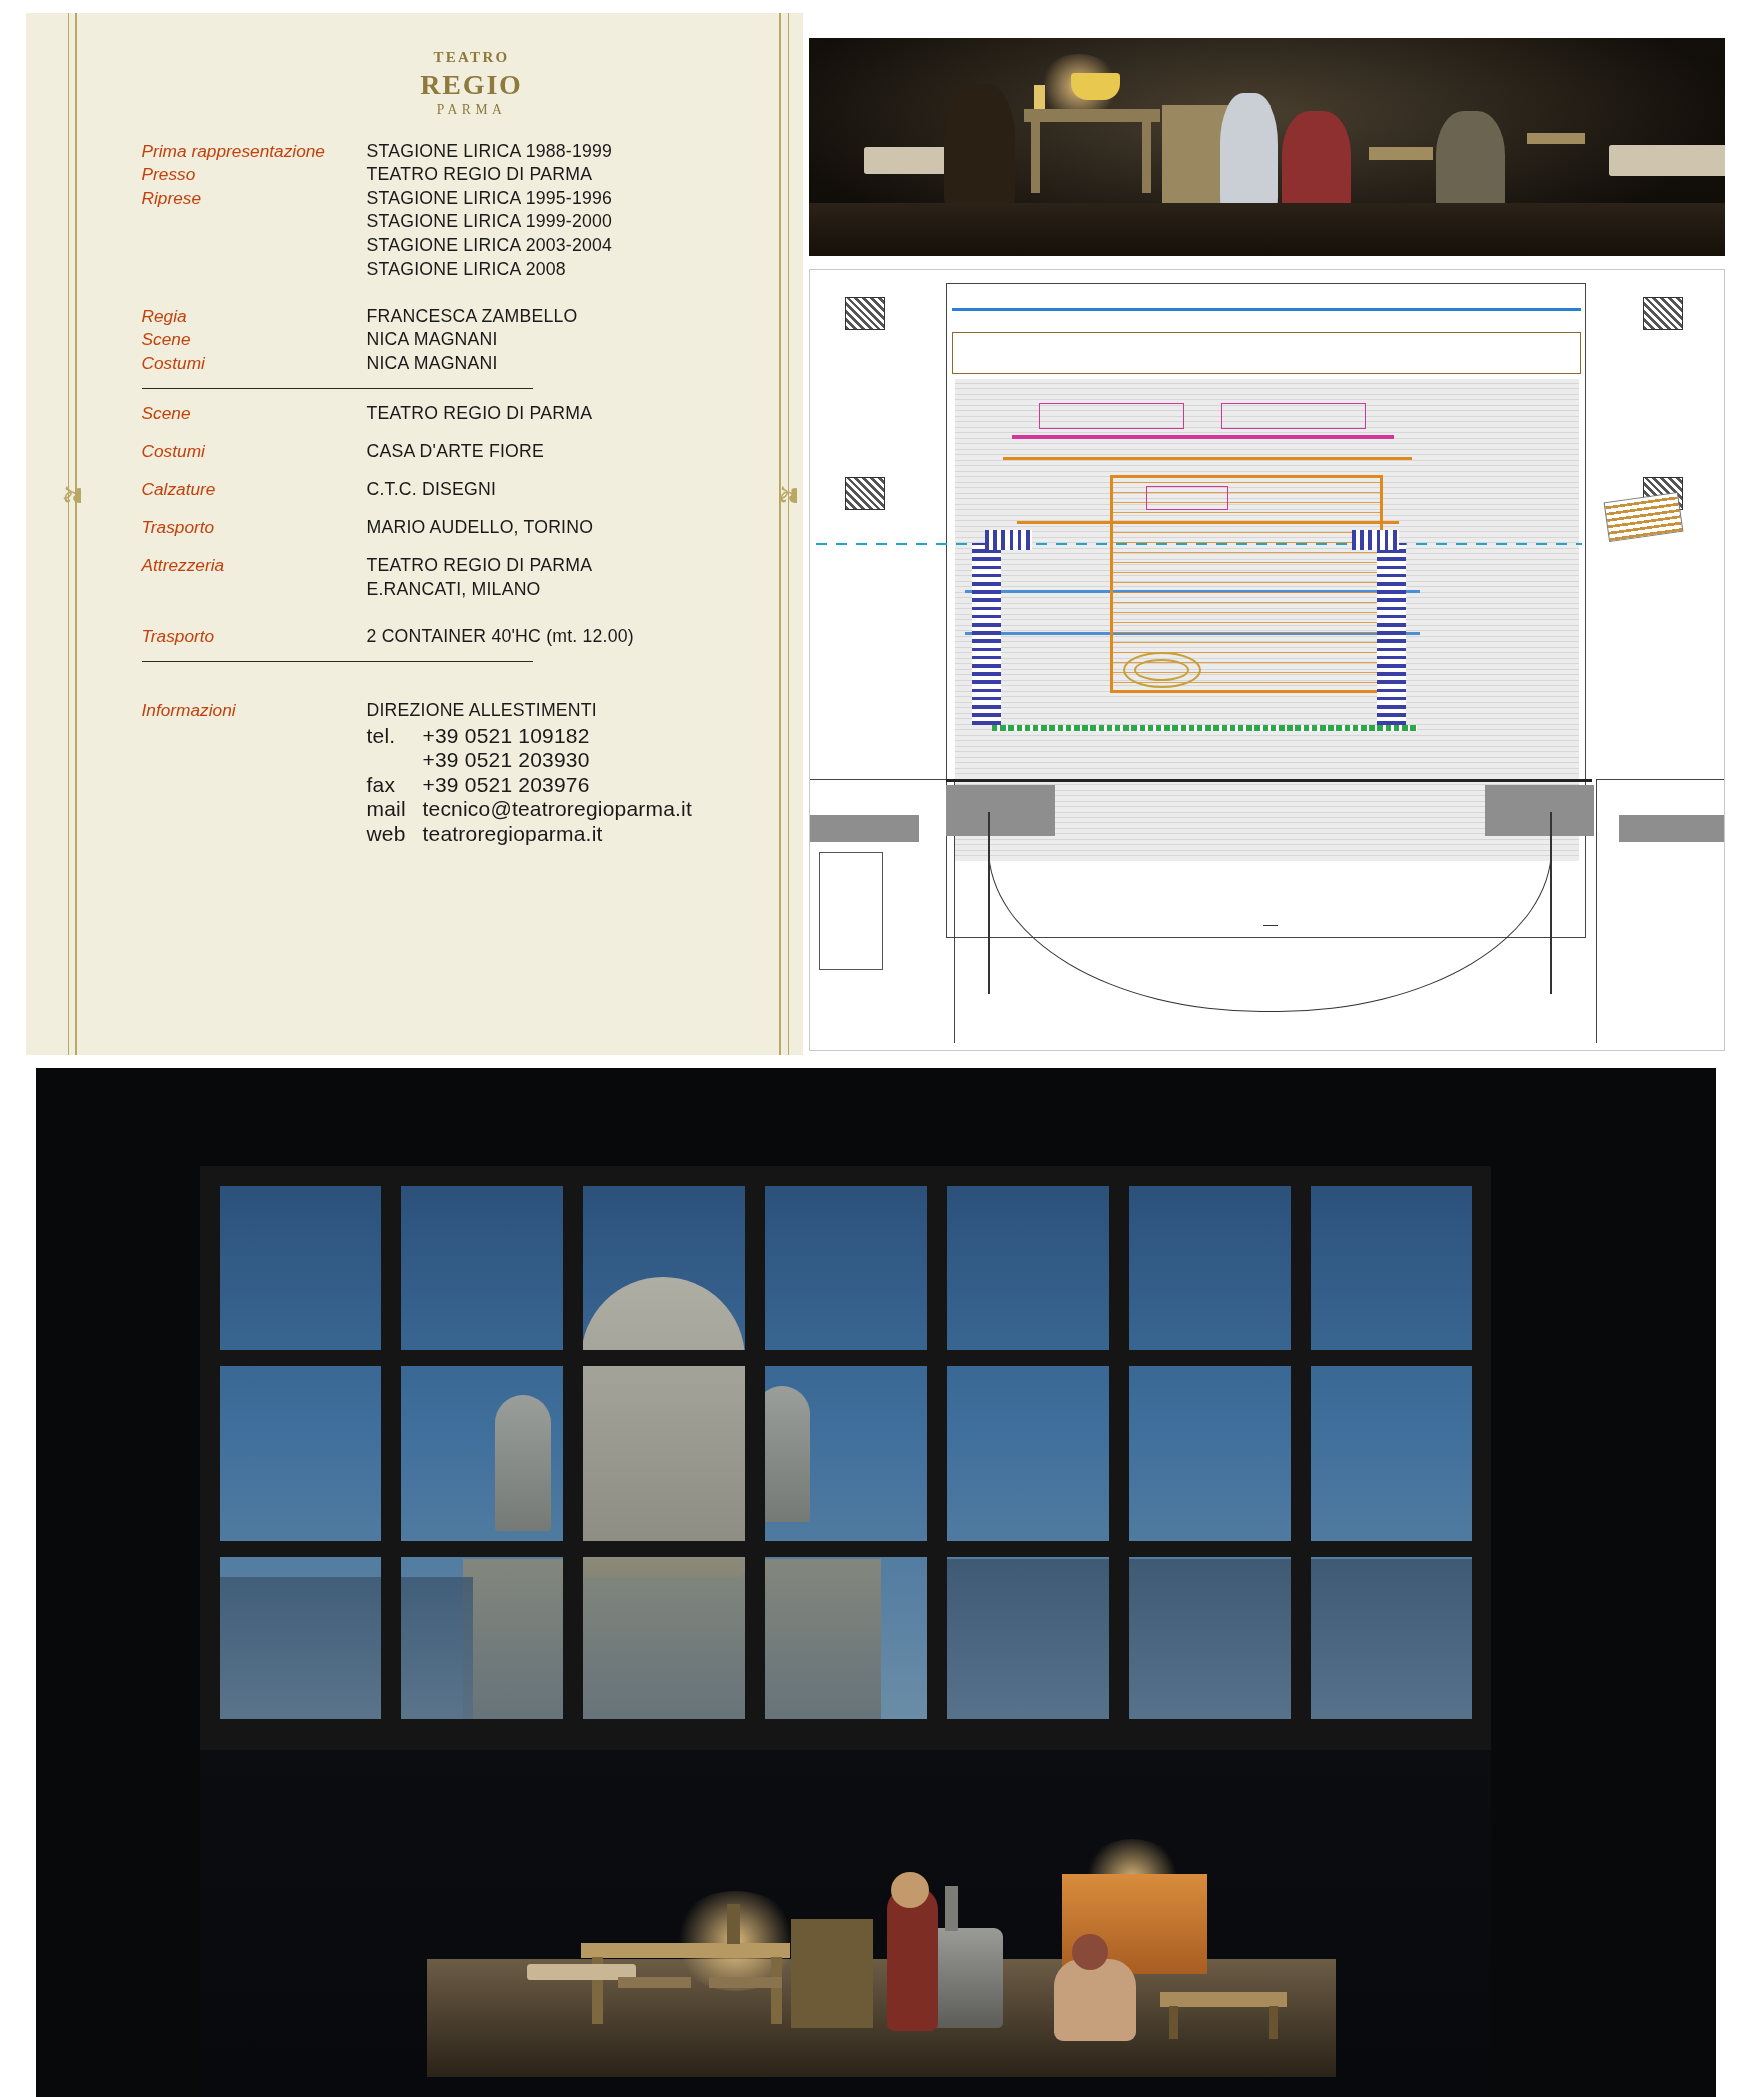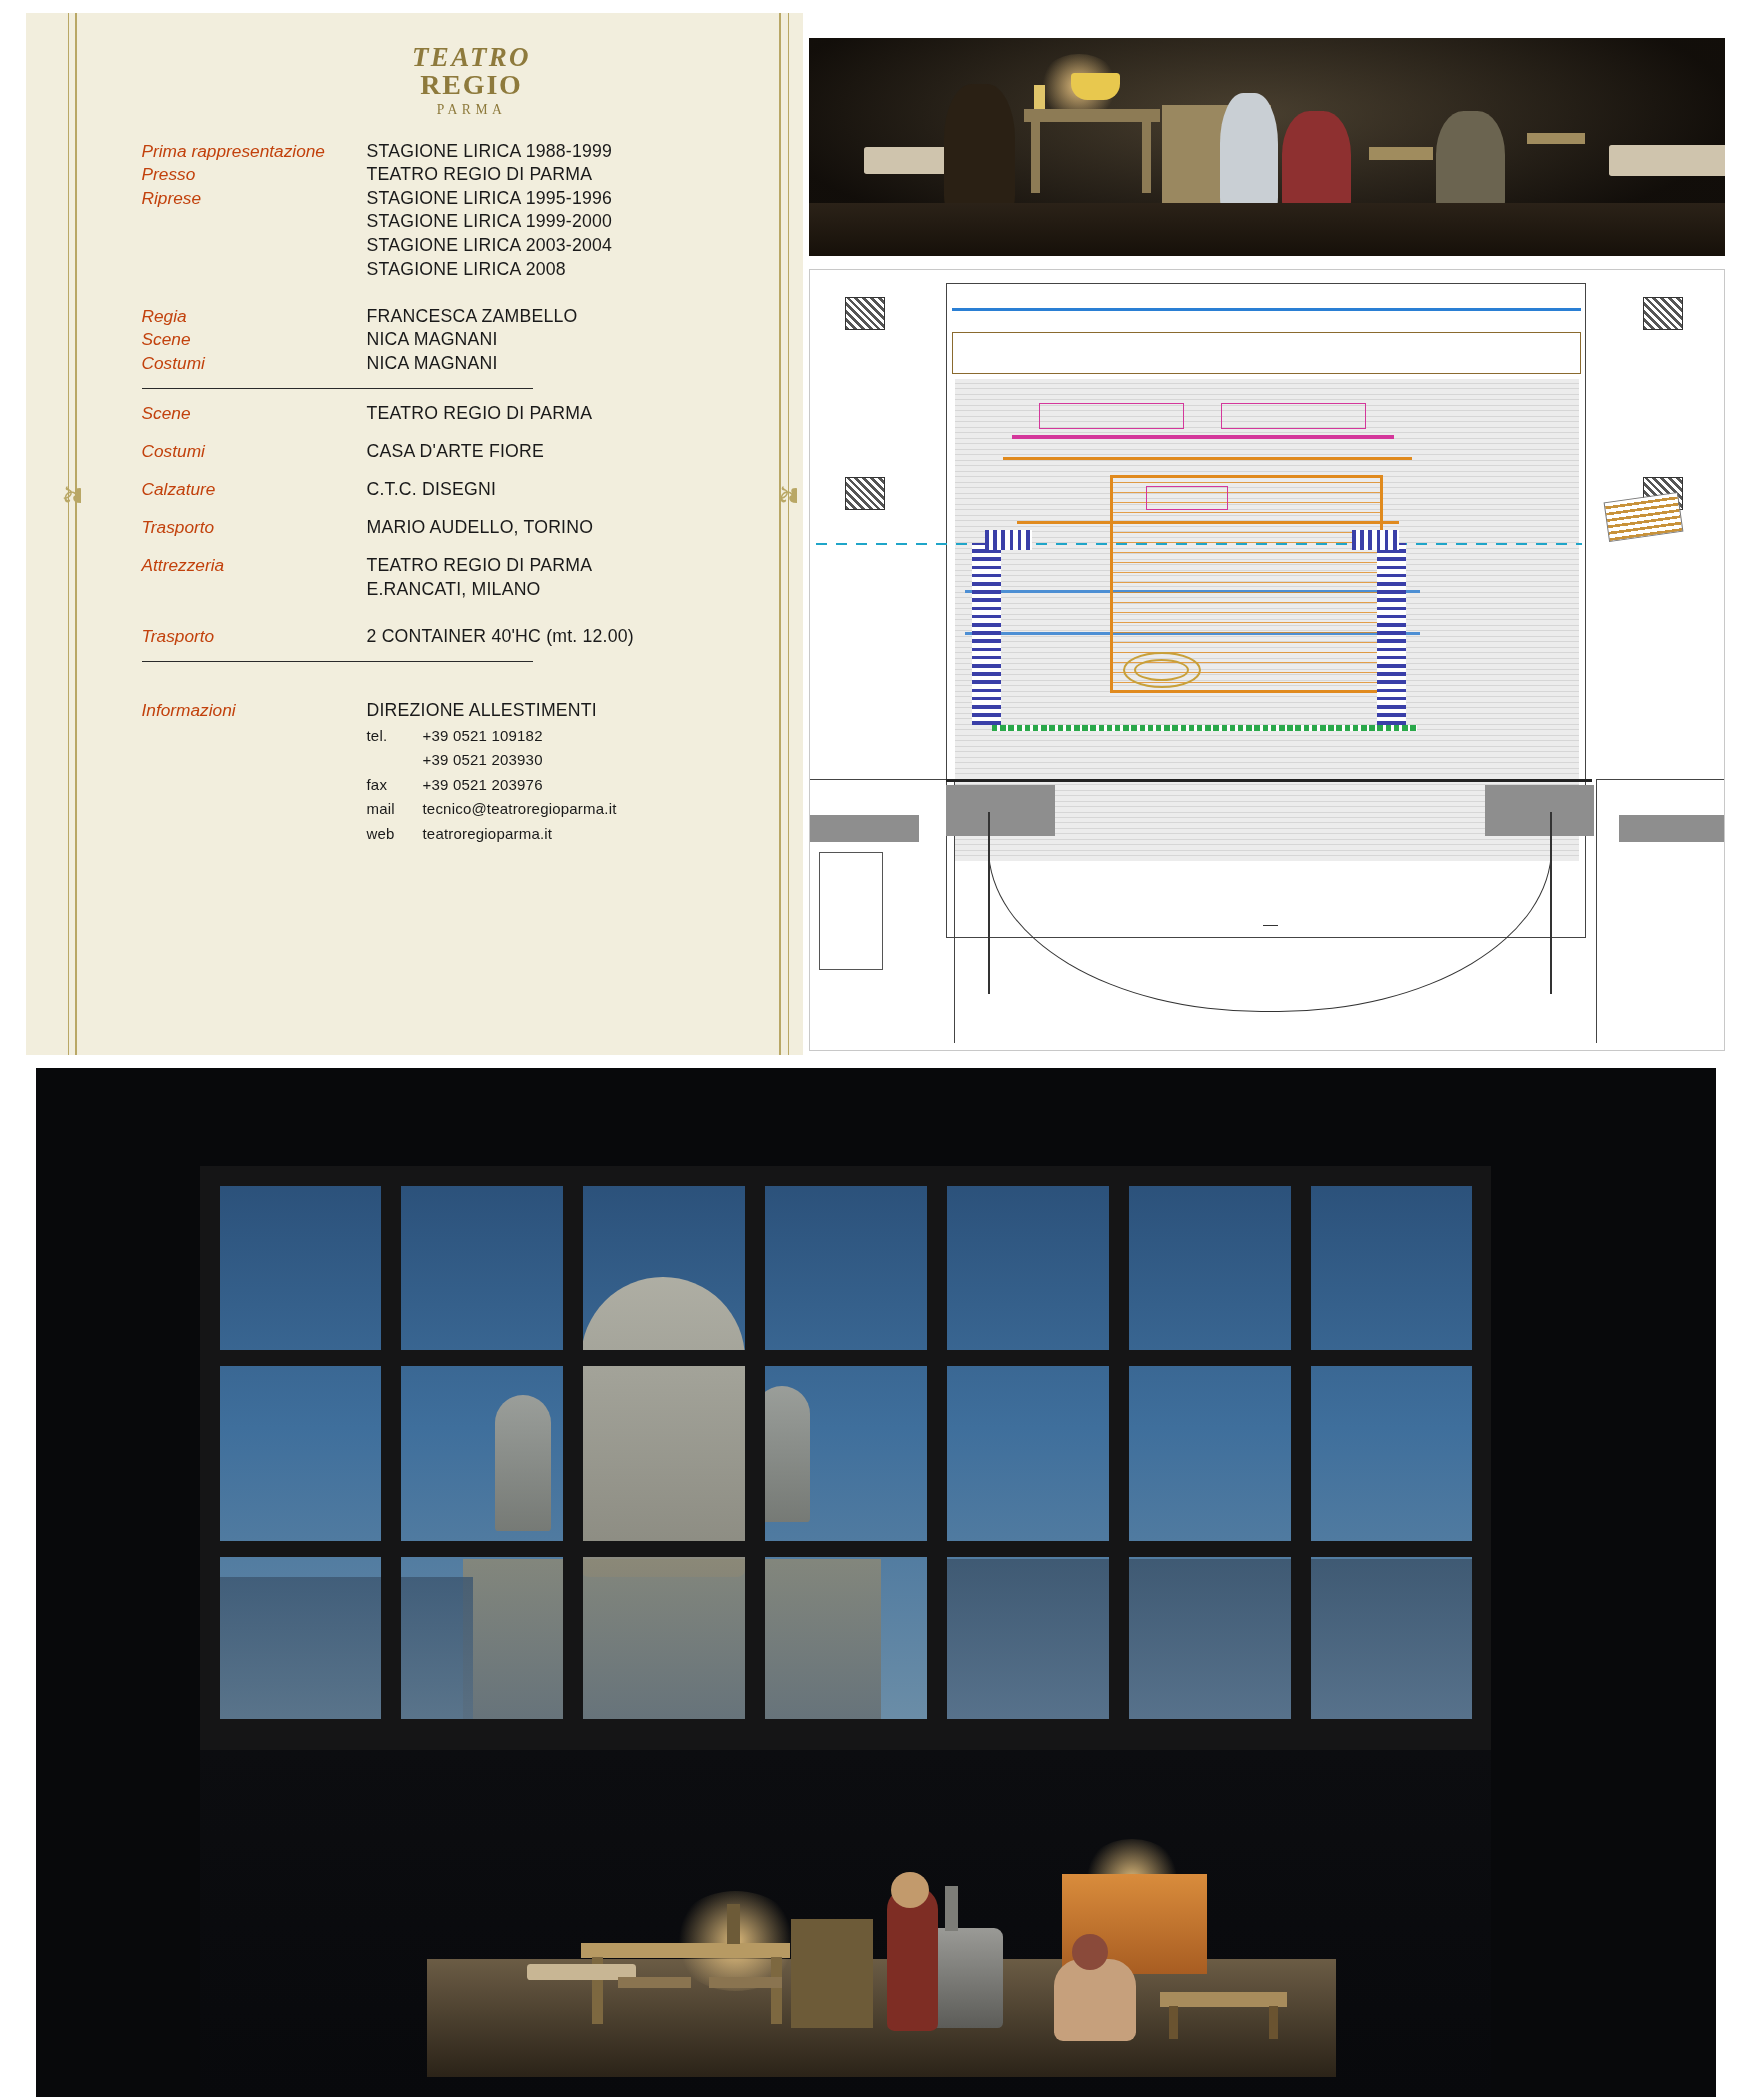--- a/index.html
+++ b/index.html
@@ -66,11 +66,10 @@
   }
   .logo .l1 {
     font-family: "Liberation Serif", serif;
-    font-size: 27px;
+    font-size: 15px;
     letter-spacing: 2.3px;
     font-weight: bold;
     line-height: 23px;
-    font-style: italic;
   }
   .logo .l2 {
     font-family: "Liberation Serif", serif;

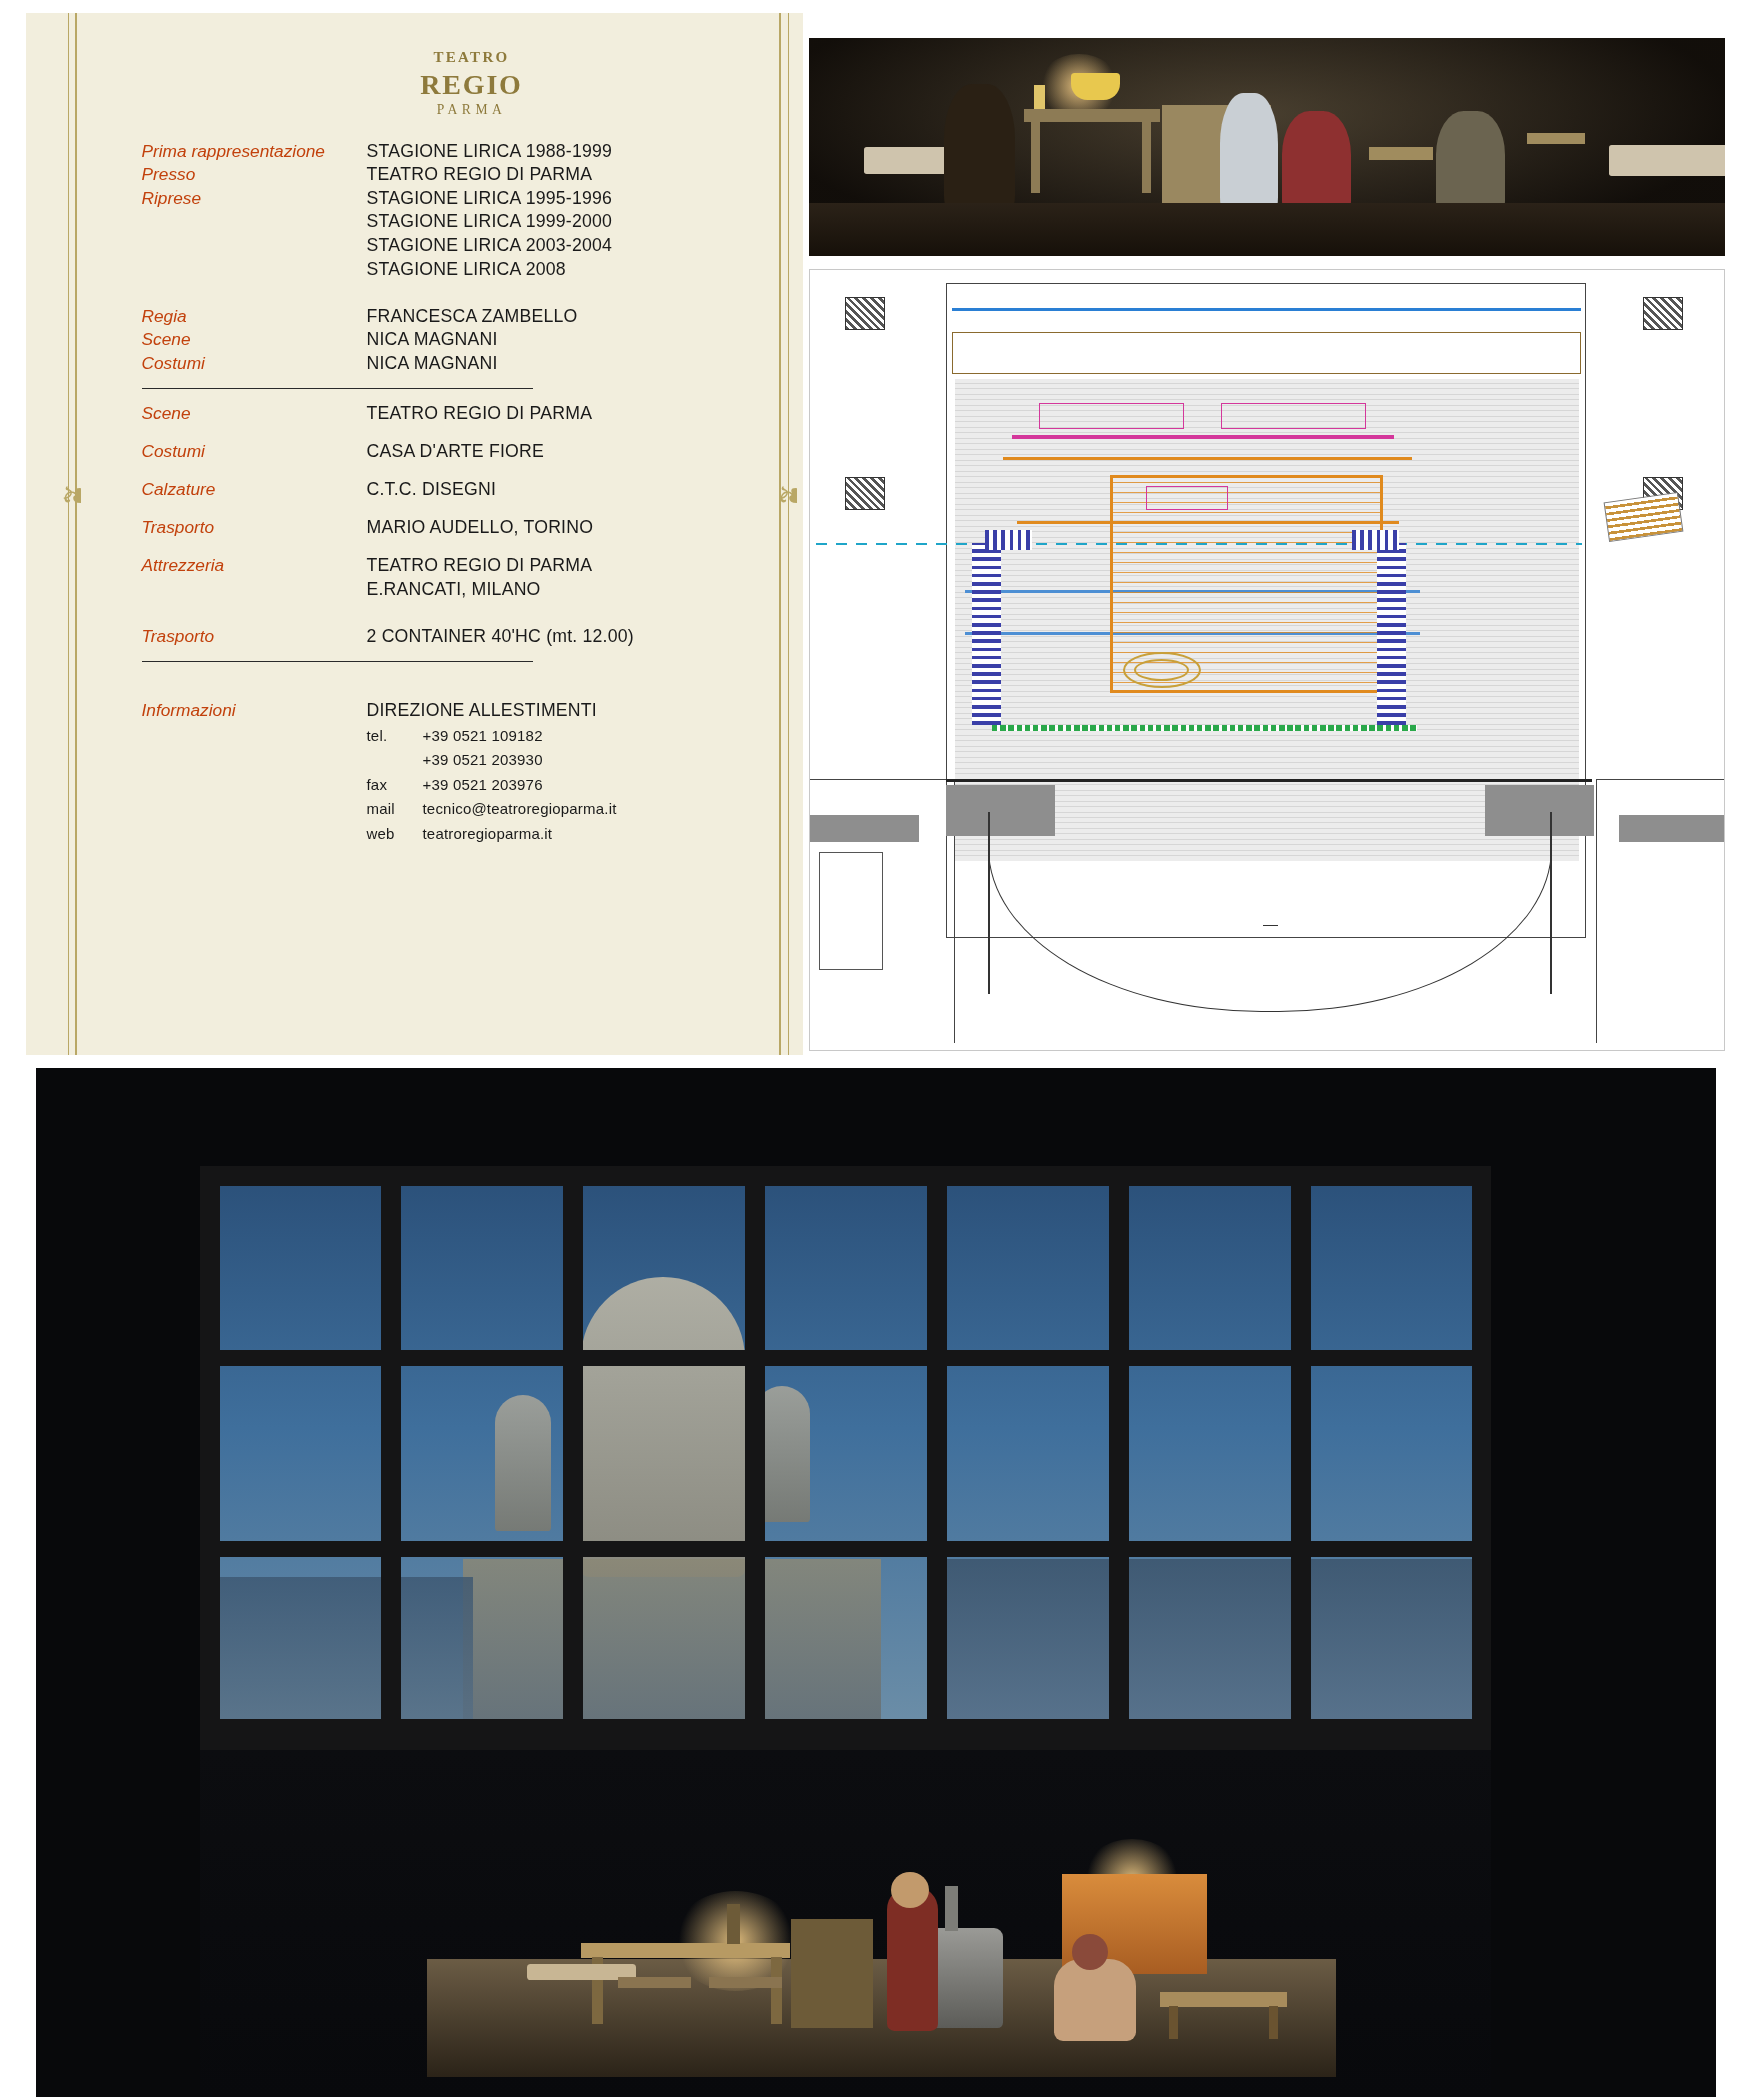--- a/index.html
+++ b/index.html
@@ -124,7 +124,7 @@
   .contact-block { margin-top: 1.8px; }
   .contact-line {
     display: flex;
-    font-size: 15px;
+    font-size: 21px;
     line-height: 24.5px;
     color: #1a1a1a;
   }

